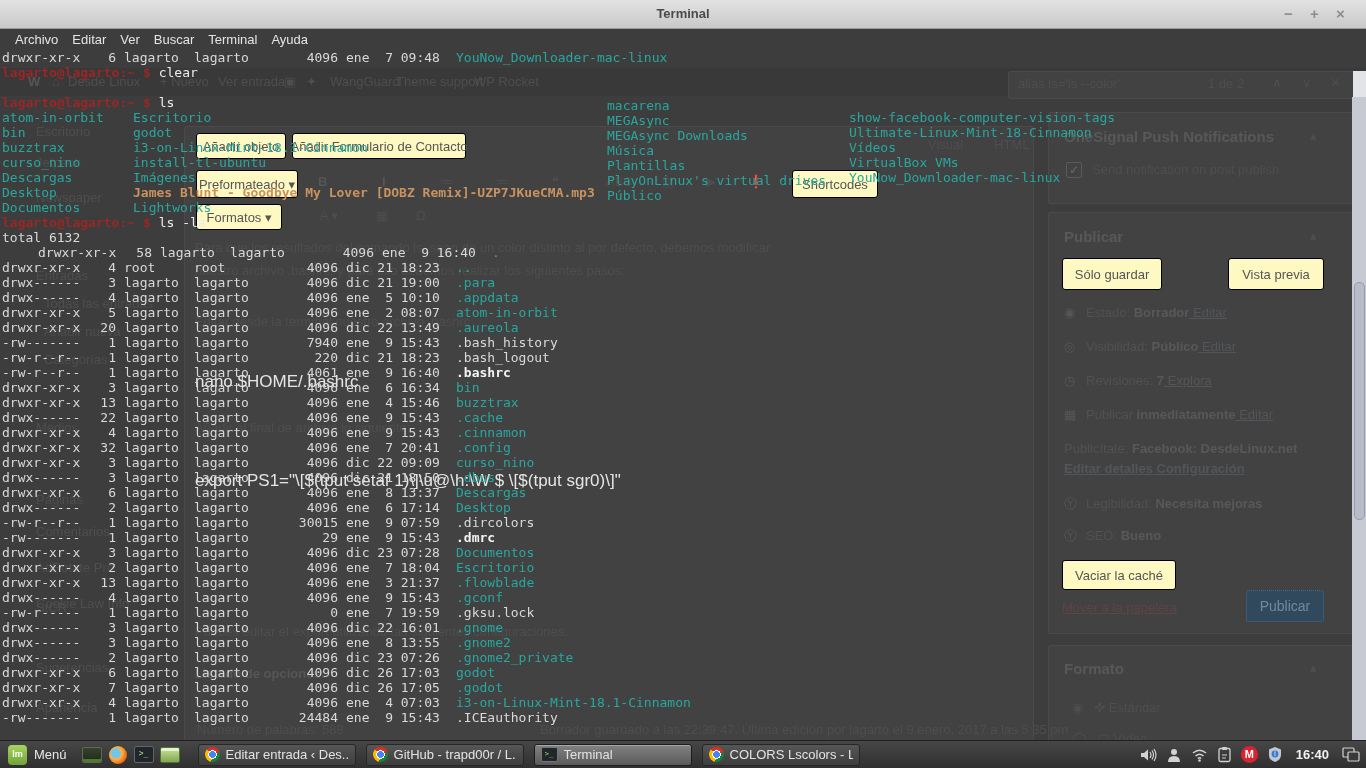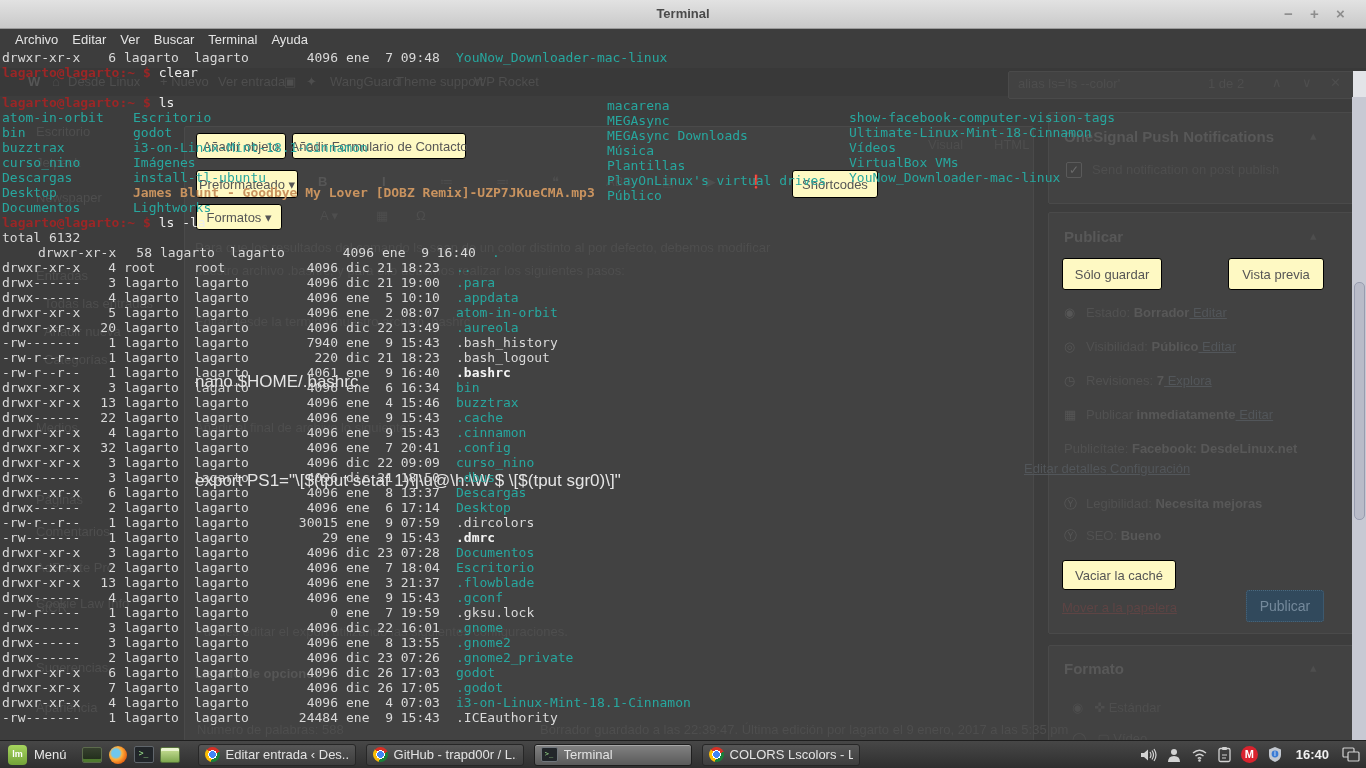--- a/index.html
+++ b/index.html
@@ -193,7 +193,7 @@
     <div class="term-line" style="top: 65px;"><span class="prompt">lagarto@lagarto:~ $</span><span class="cmd">clear</span></div>
     <div class="term-line" style="top: 95px;"><span class="prompt">lagarto@lagarto:~ $</span><span class="cmd">ls</span></div>
     <div class="term-col" style="left: 2px; top: 110px;"><div class="dir">atom-in-orbit</div><div class="dir">bin</div><div class="dir">buzztrax</div><div class="dir">curso_nino</div><div class="dir">Descargas</div><div class="dir">Desktop</div><div class="dir">Documentos</div></div>
-    <div class="term-col" style="left: 133px; top: 110px;"><div class="dir">Escritorio</div><div class="dir">godot</div><div class="dir">i3-on-Linux-Mint-18.1-Cinnamon</div><div class="dir">Imágenes</div><div class="dir">install-tl-ubuntu</div><div class="media">James Blunt - Goodbye My Lover [DOBZ Remix]-UZP7JKueCMA.mp3</div><div class="dir">Lightworks</div></div>
+    <div class="term-col" style="left: 133px; top: 110px;"><div class="dir">Escritorio</div><div class="dir">godot</div><div class="dir">i3-on-Linux-Mint-18.1-Cinnamon</div><div class="dir">install-tl-ubuntu</div><div class="dir">Imágenes</div><div class="media">James Blunt - Goodbye My Lover [DOBZ Remix]-UZP7JKueCMA.mp3</div><div class="dir">Lightworks</div></div>
     <div class="term-col" style="left: 607px; top: 98px;"><div class="dir">macarena</div><div class="dir">MEGAsync</div><div class="dir">MEGAsync Downloads</div><div class="dir">Música</div><div class="dir">Plantillas</div><div class="dir">PlayOnLinux's virtual drives</div><div class="dir">Público</div></div>
     <div class="term-col" style="left: 849px; top: 110px;"><div class="dir">show-facebook-computer-vision-tags</div><div class="dir">Ultimate-Linux-Mint-18-Cinnamon</div><div class="dir">Vídeos</div><div class="dir">VirtualBox VMs</div><div class="dir">YouNow_Downloader-mac-linux</div></div>
     <div class="term-line" style="top: 215px;"><span class="prompt">lagarto@lagarto:~ $</span><span class="cmd">ls -la</span></div>

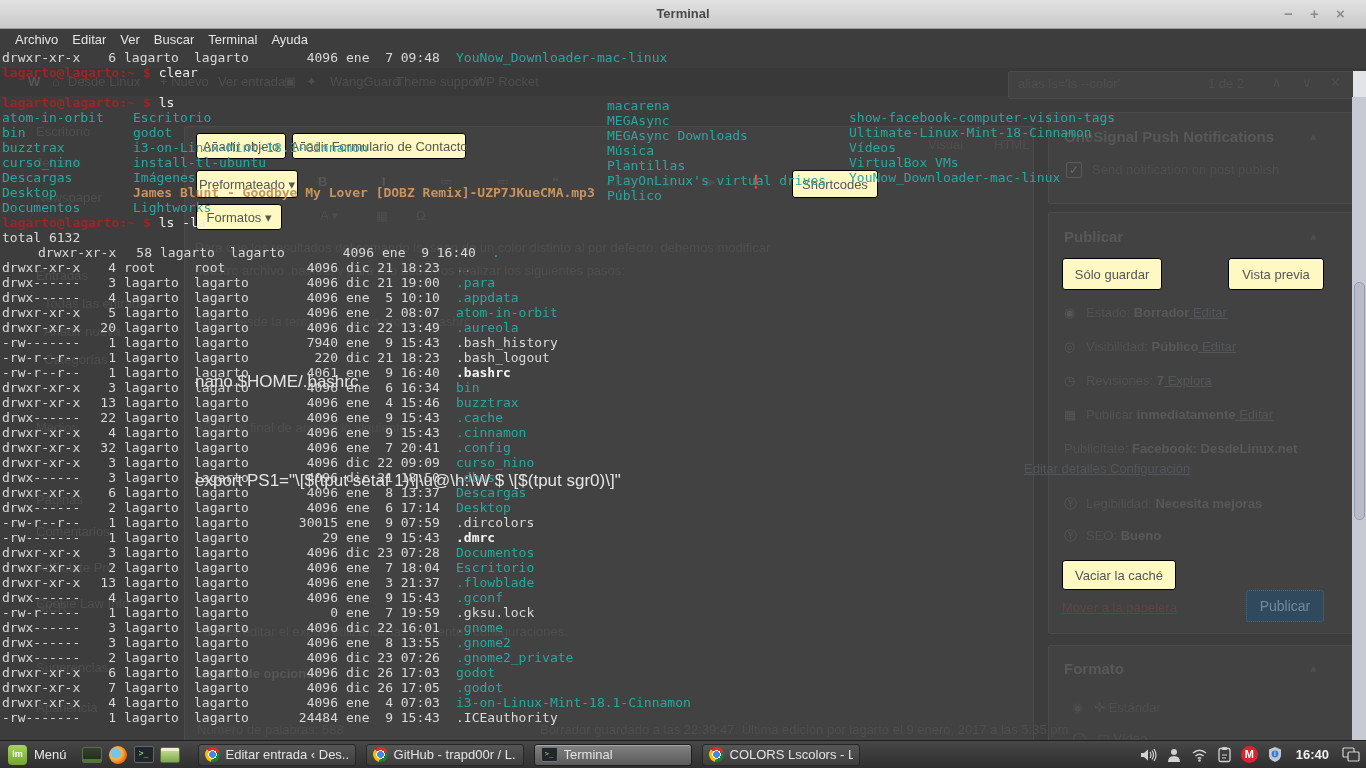--- a/index.html
+++ b/index.html
@@ -182,7 +182,7 @@
     <div class="pubrow" style="left: 1064px; top: 323px;"><span class="ic">◷</span><span>Revisiones: </span><b>7</b><u> Explora</u></div>
     <div class="pubrow" style="left: 1064px; top: 357px;"><span class="ic">▦</span><span>Publicar </span><b>inmediatamente</b><u> Editar</u></div>
     <div class="pubrow" style="left: 1064px; top: 391px;"><span>Publicítate: </span><b>Facebook: DesdeLinux.net</b></div>
-    <div class="pubrow" style="left: 1024px; top: 411px;"><u>Editar detalles</u><u> Configuración</u></div>
+    <div class="pubrow" style="left: 1064px; top: 411px; font-weight: bold;"><u>Editar detalles</u><u> Configuración</u></div>
     <div class="pubrow" style="left: 1064px; top: 445px;"><span class="ic">Ⓨ</span><span>Legibilidad: </span><b>Necesita mejoras</b></div>
     <div class="pubrow" style="left: 1064px; top: 477px;"><span class="ic">Ⓨ</span><span>SEO: </span><b>Bueno</b></div>
     <div class="bgredlink" style="left: 1062px; top: 550px;">Mover a la papelera</div>

